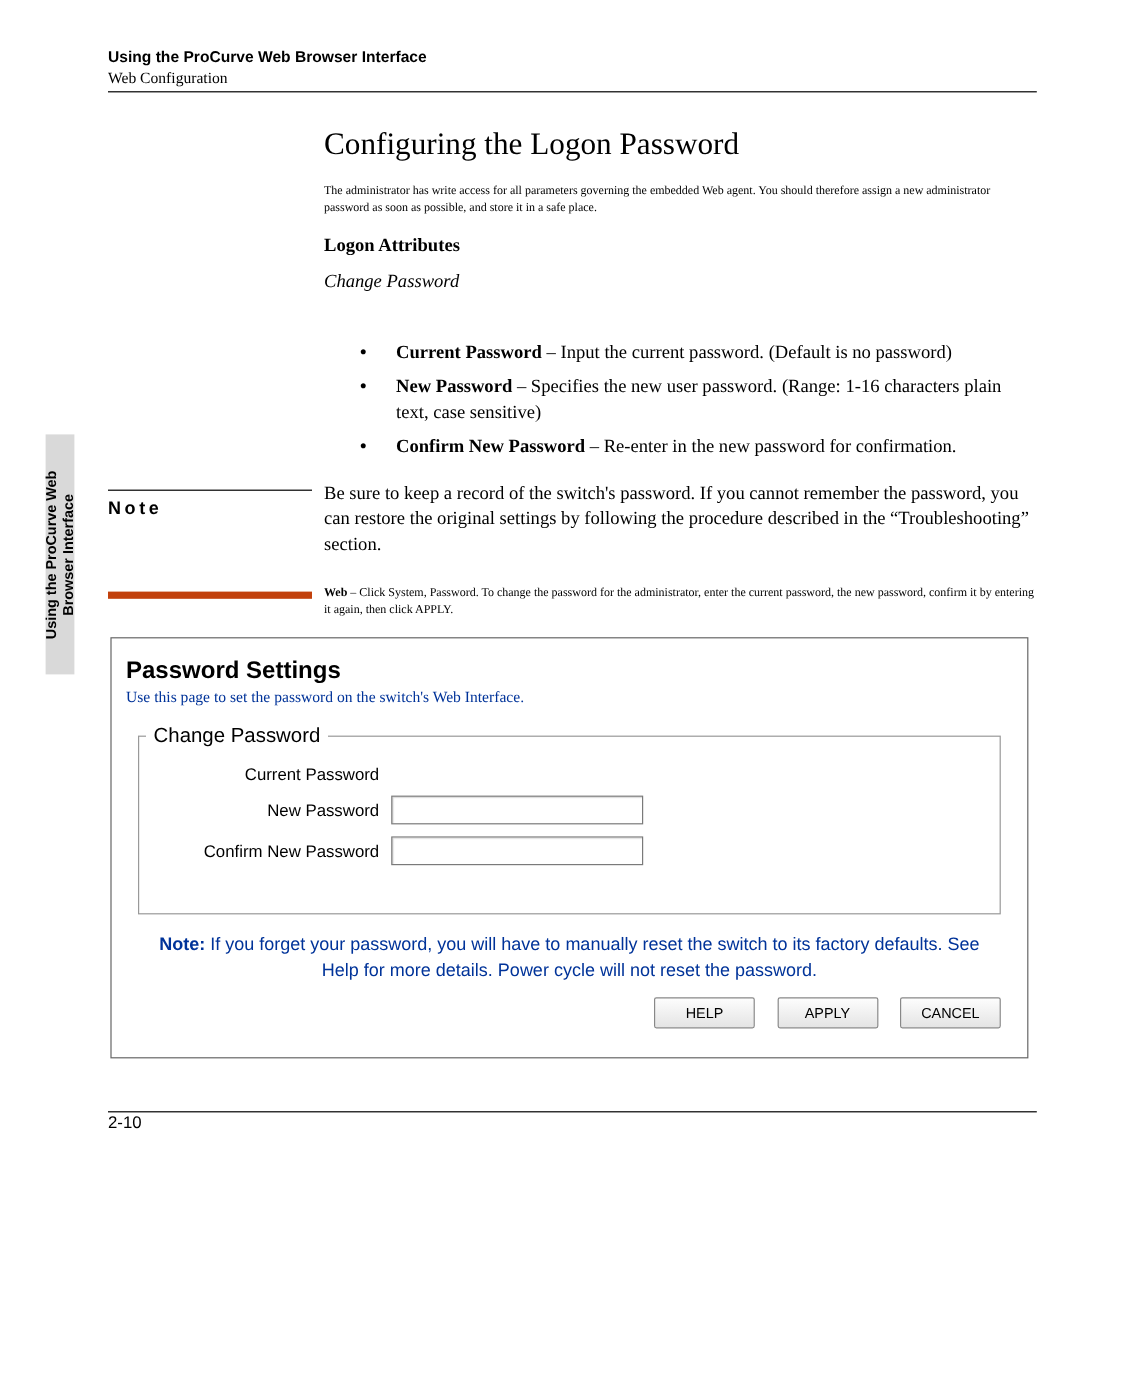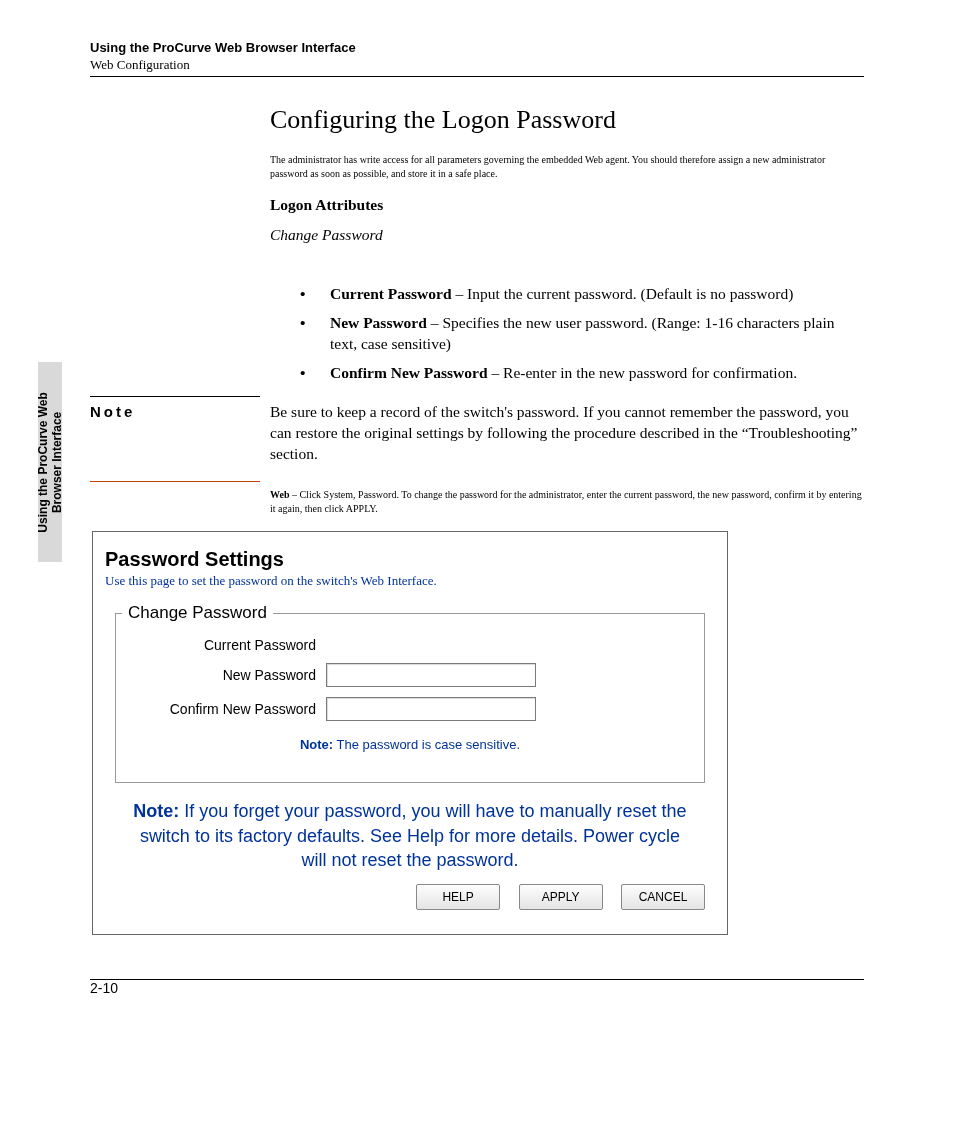--- a/index.html
+++ b/index.html
@@ -110,10 +110,10 @@
   .note-label-wrap {
     position: absolute;
     left: 0;
-    top: 0;
+    top: 12px;
     width: 170px;
     border-top: 1px solid #000;
-    border-bottom: 1px solid #c2410c;
+    border-bottom: 6px solid #c2410c;
     padding: 6px 0 60px 0;
   }
   .note-label {

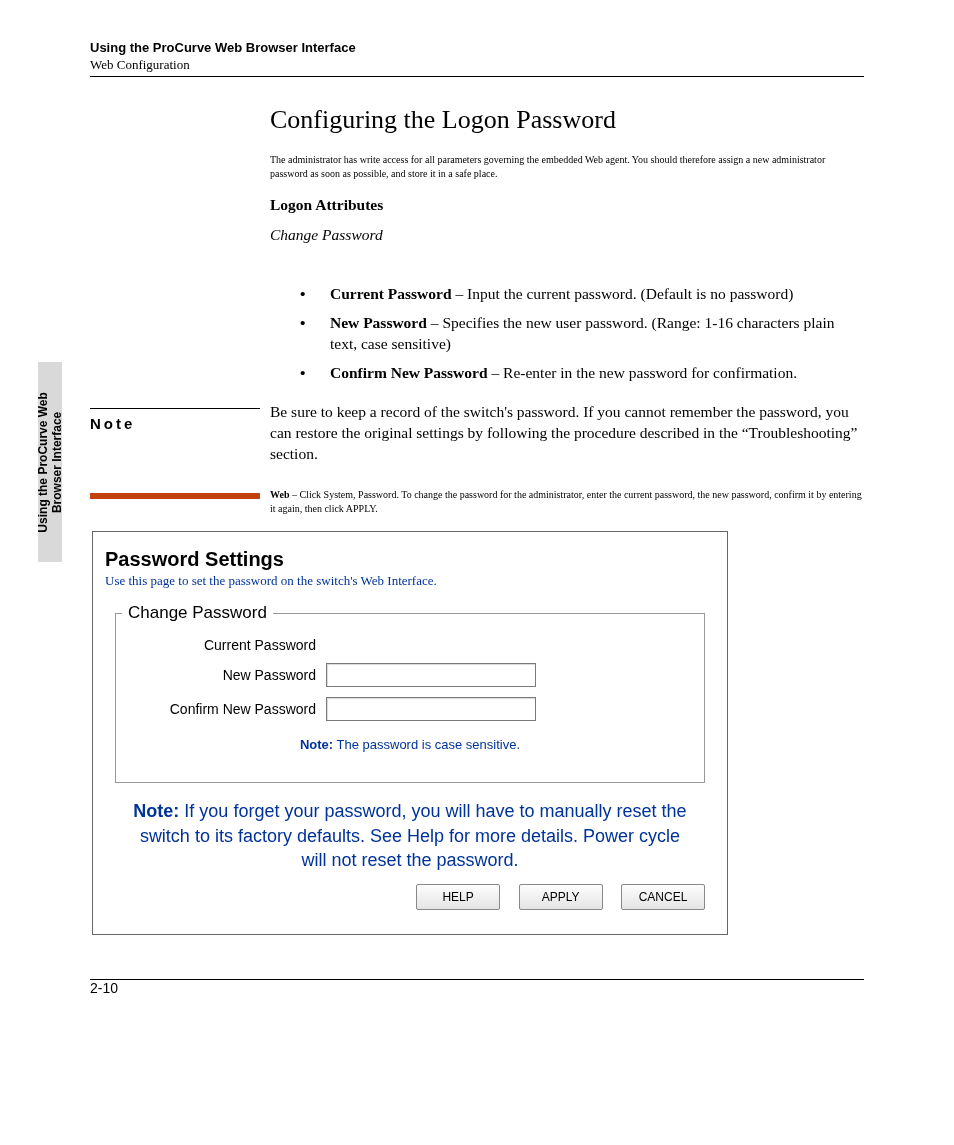--- a/index.html
+++ b/index.html
@@ -136,7 +136,7 @@
     margin-left: 2px;
     margin-top: 12px;
     padding: 16px 12px 24px 12px;
-    width: 636px;
+    width: 765px;
     font-family: Arial, Helvetica, sans-serif;
   }
   .ui-title {

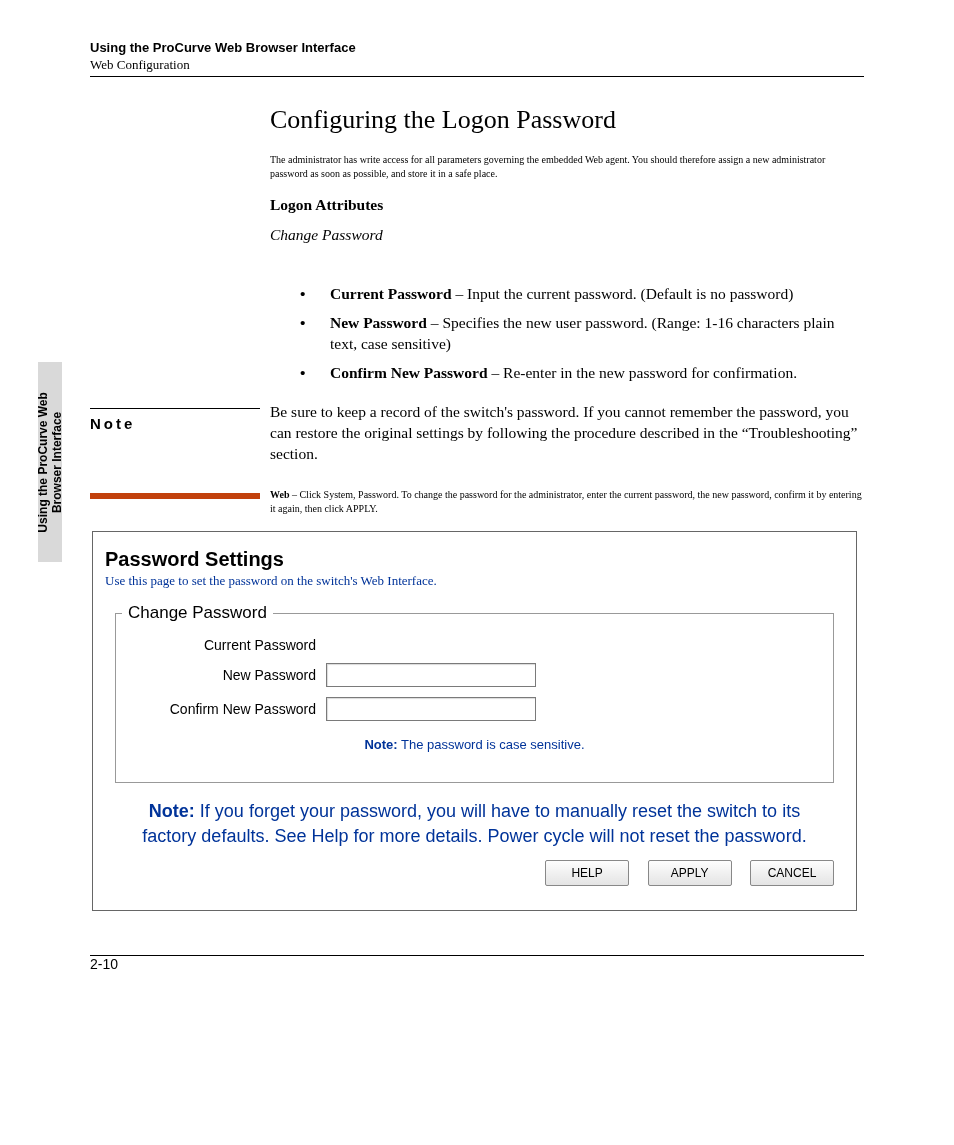--- a/index.html
+++ b/index.html
@@ -293,9 +293,6 @@
         <input type="password" class="ui-form-input" style="">
       </div>
 
-      <div class="ui-note-center">
-        <b>Note:</b><span> The password is case sensitive.</span>
-      </div>
     </fieldset>
 
     <div class="ui-note-bottom">

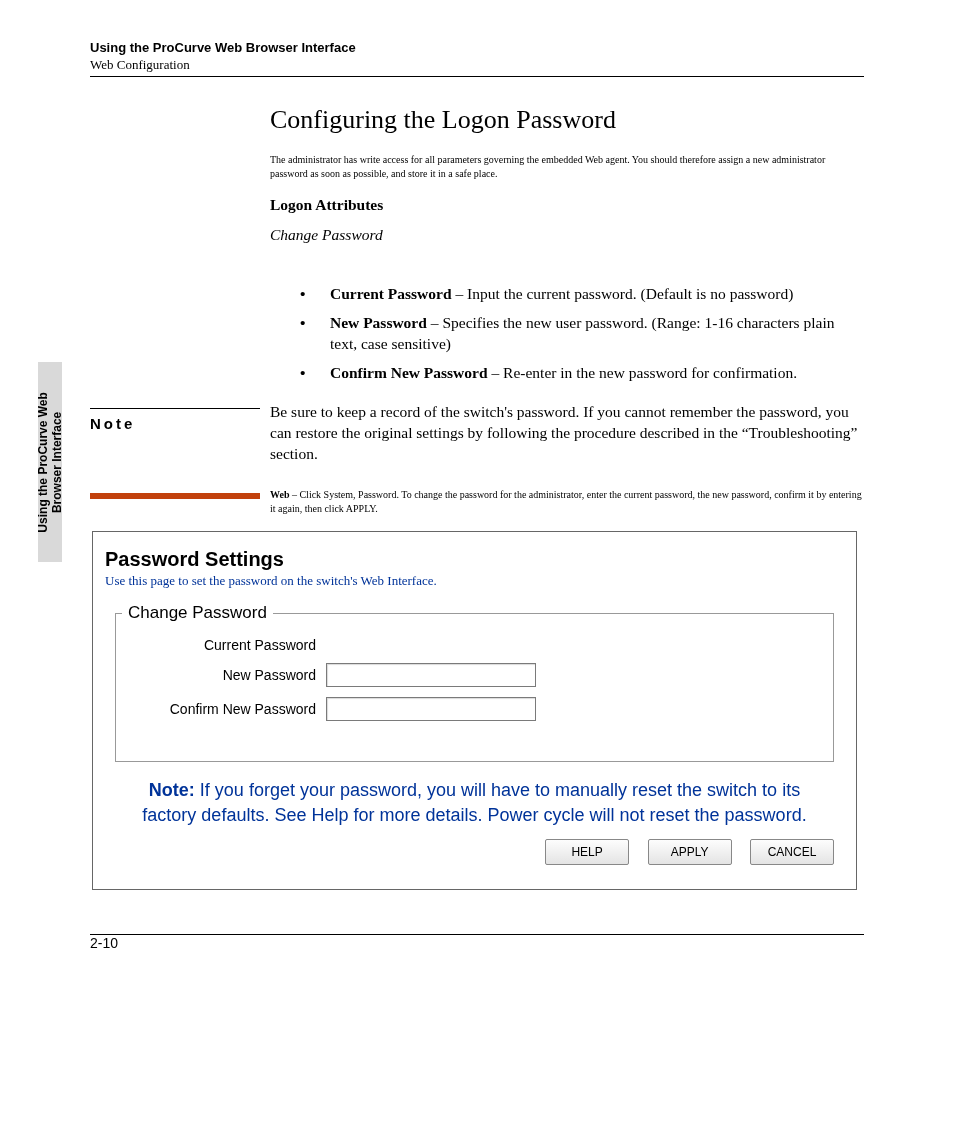--- a/index.html
+++ b/index.html
@@ -193,7 +193,7 @@
   .ui-note-center b { font-weight: bold; }
   .ui-note-bottom {
     text-align: center;
-    font-size: 18px;
+    font-size: 15px;
     color: #003399;
     margin: 16px 20px 8px 20px;
     line-height: 1.35;

